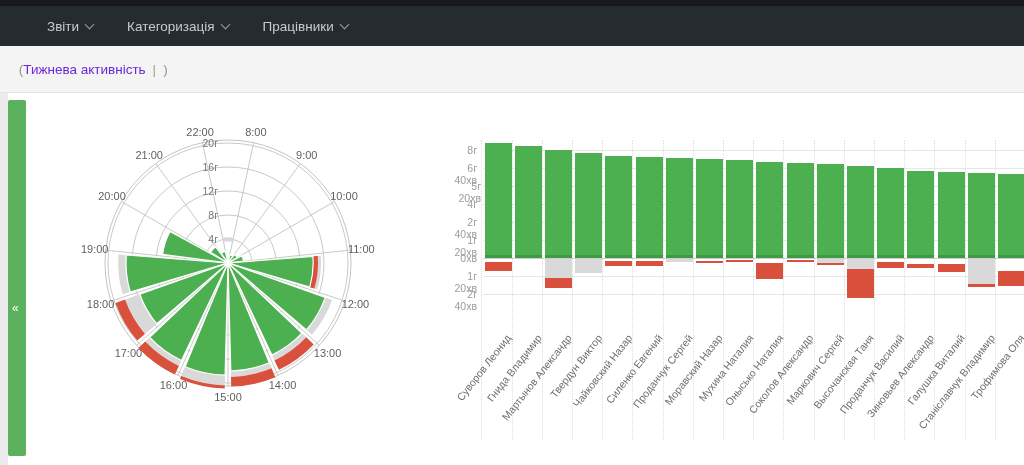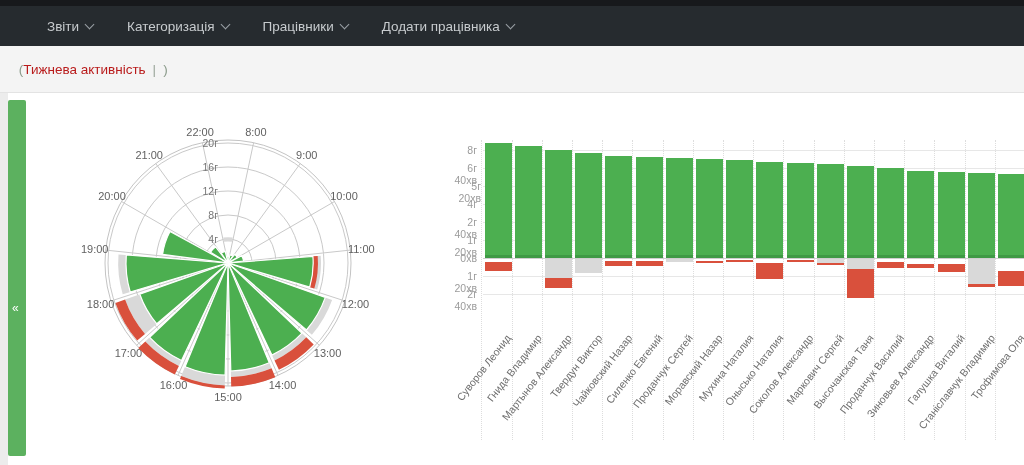--- a/index.html
+++ b/index.html
@@ -65,10 +65,6 @@
       </div>
       <div class="nav-item">
         <span>Працівники</span>
-        <i class="chev"></i>
-      </div>
-      <div class="nav-item">
-        <span>Додати працівника</span>
         <i class="chev"></i>
       </div>
     </nav>

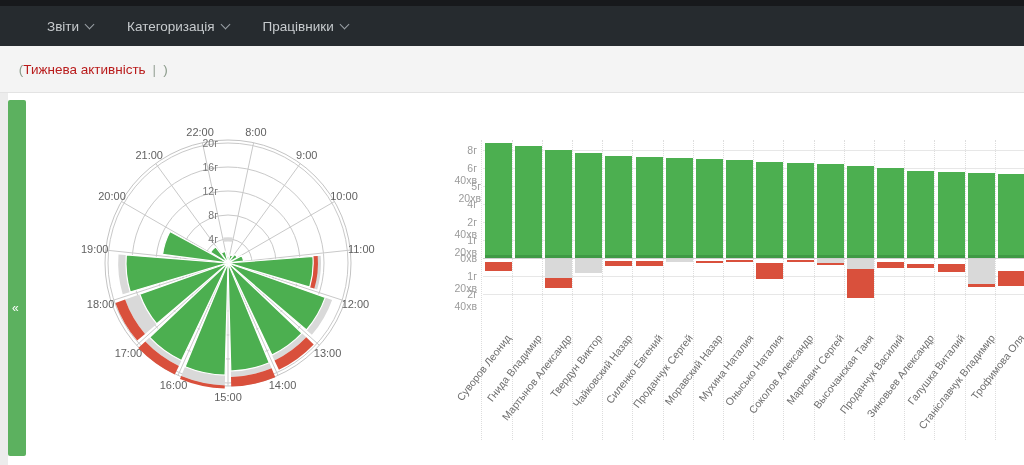--- a/index.html
+++ b/index.html
@@ -25,7 +25,7 @@
                  display:flex; align-items:center; padding-left:15px; white-space:pre; }
   .title { font-size:16.5px; color:#4a4a4a; }
   .paren, .sep { font-size:13.5px; color:#8a9a8a; }
-  .hlink { font-size:13.5px; color:#b91c1c; text-decoration:none; cursor:pointer; }
+  .hlink { font-size:13.5px; color:#6d28d9; text-decoration:none; cursor:pointer; }
   .sep { padding:0 7px; color:#9aa59a; }
 
   

